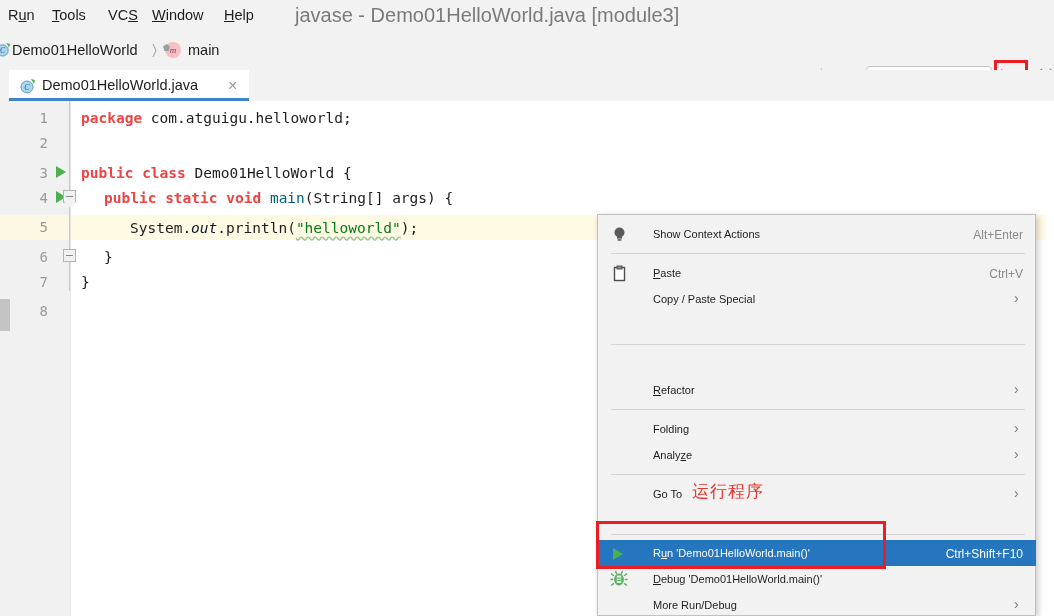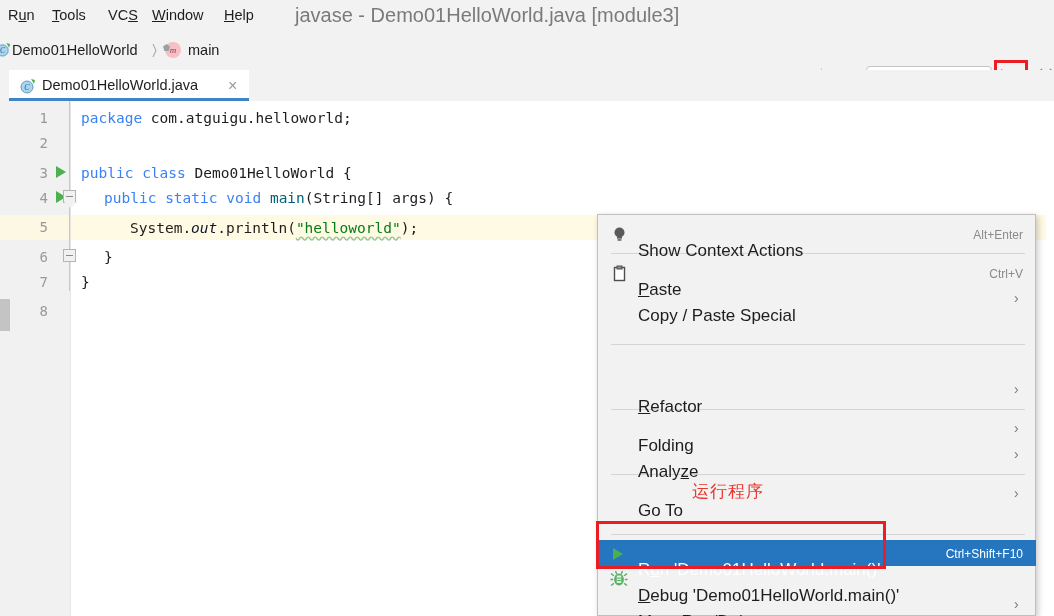--- a/index.html
+++ b/index.html
@@ -324,7 +324,7 @@
     white-space: pre;
     color: #1d1d1d;
   }
-  .kw { color: #3b82f6; font-weight: 400; }
+  .kw { color: #ef4444; font-weight: 700; }
   .str { color: #067d17; }
   .fld { color: #0f172a; font-style: italic; }
   .plain { color: #1d1d1d; }

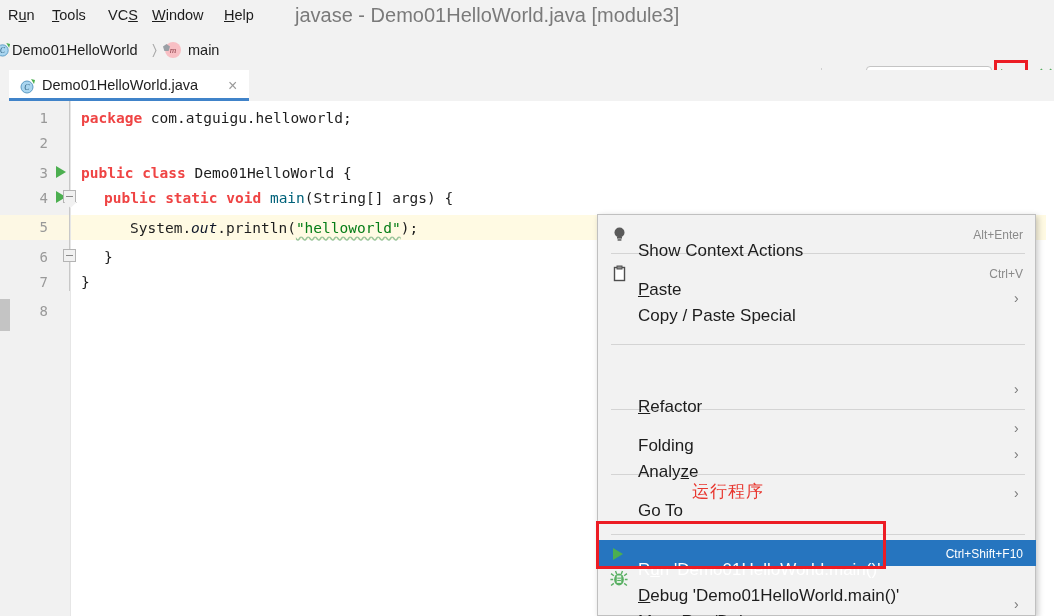--- a/index.html
+++ b/index.html
@@ -363,12 +363,11 @@
   }
   .mi-label {
     position: absolute;
-    left: 39px; top: 4px;
-    font-size: 17px;
+    left: 54px; top: 4px;
+    font-size: 11px;
     color: #1d1d1d;
     line-height: 19px;
     white-space: nowrap;
-    margin-top: 16px;
   }
   .mi.sel .mi-label { color: #ffffff; }
   .mi-label .mn {

